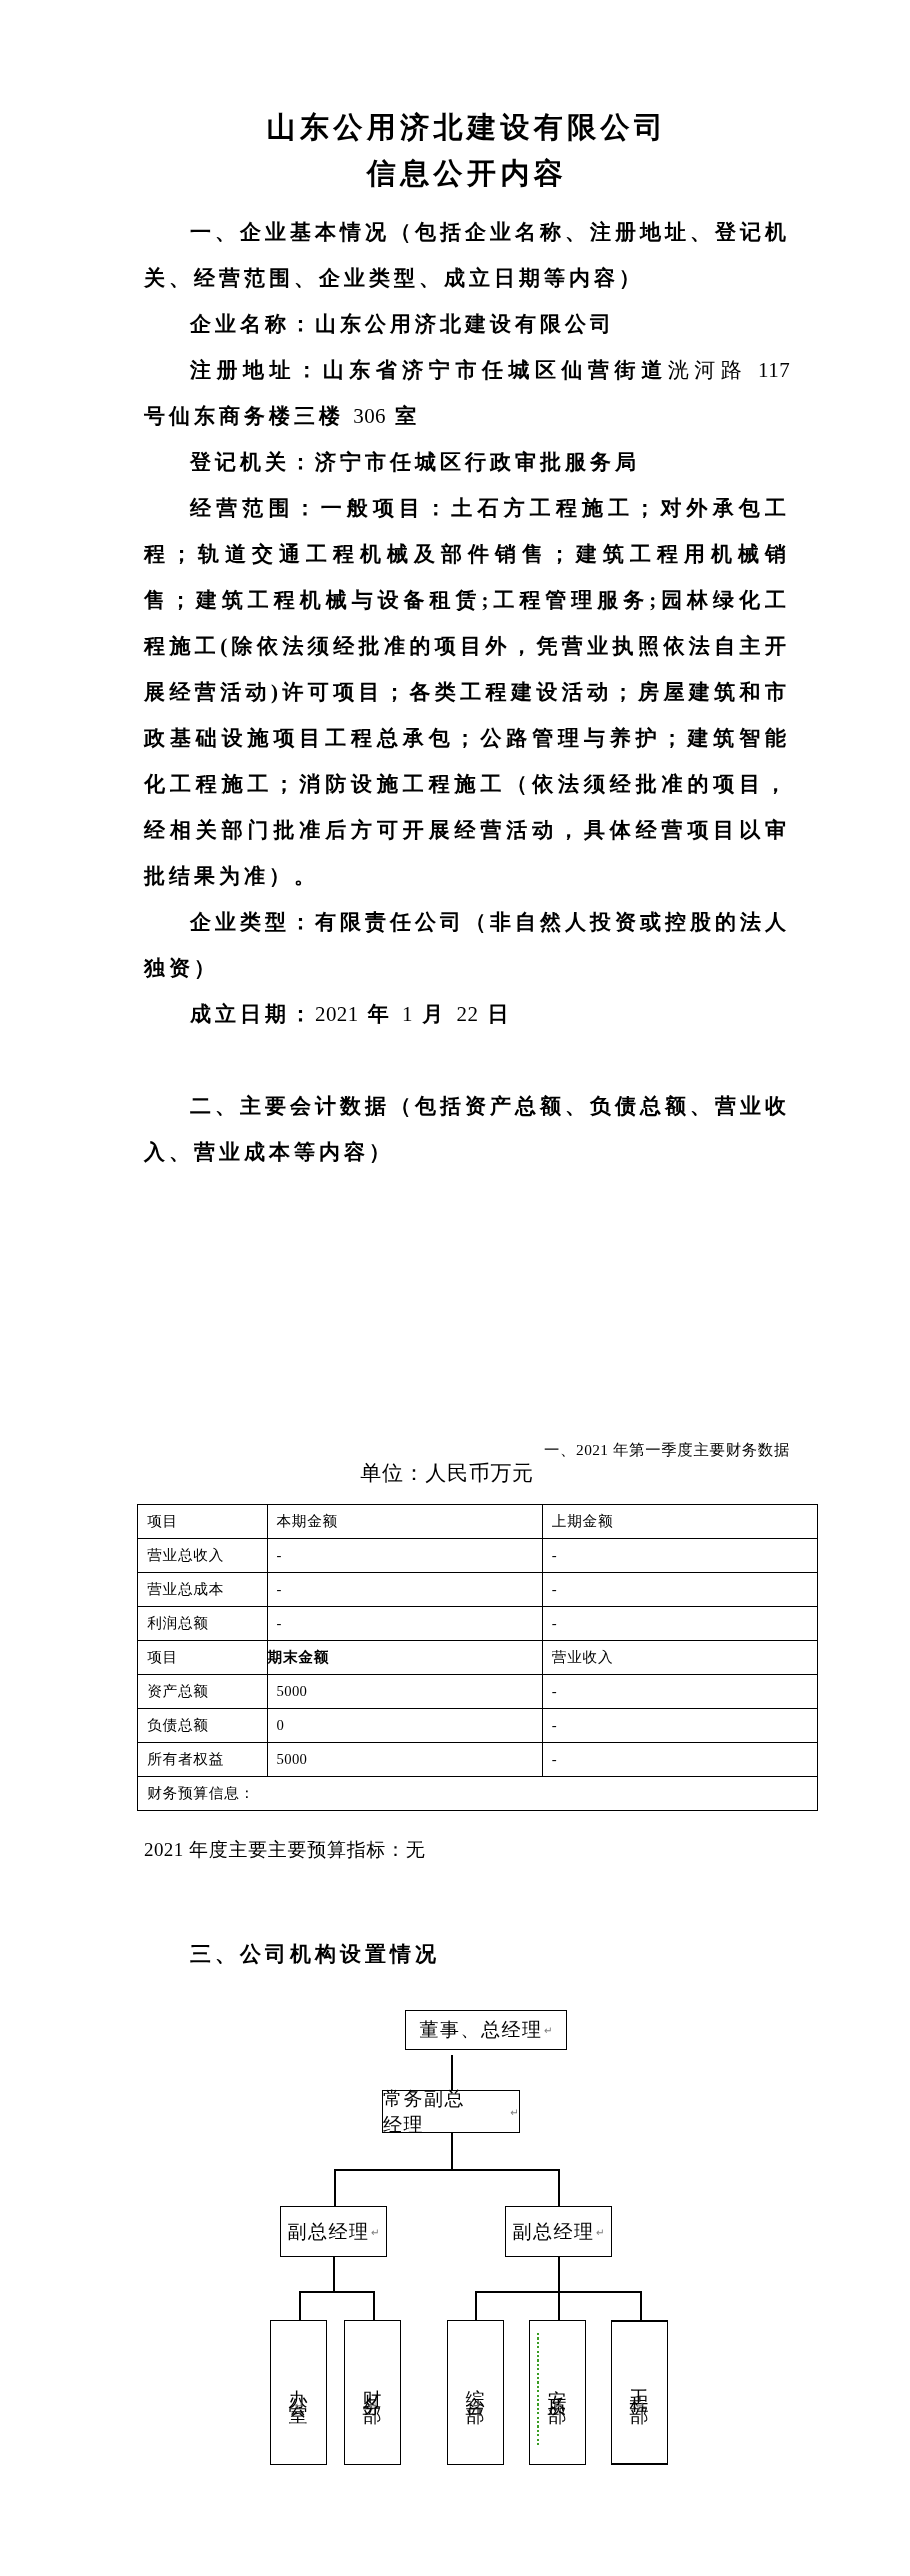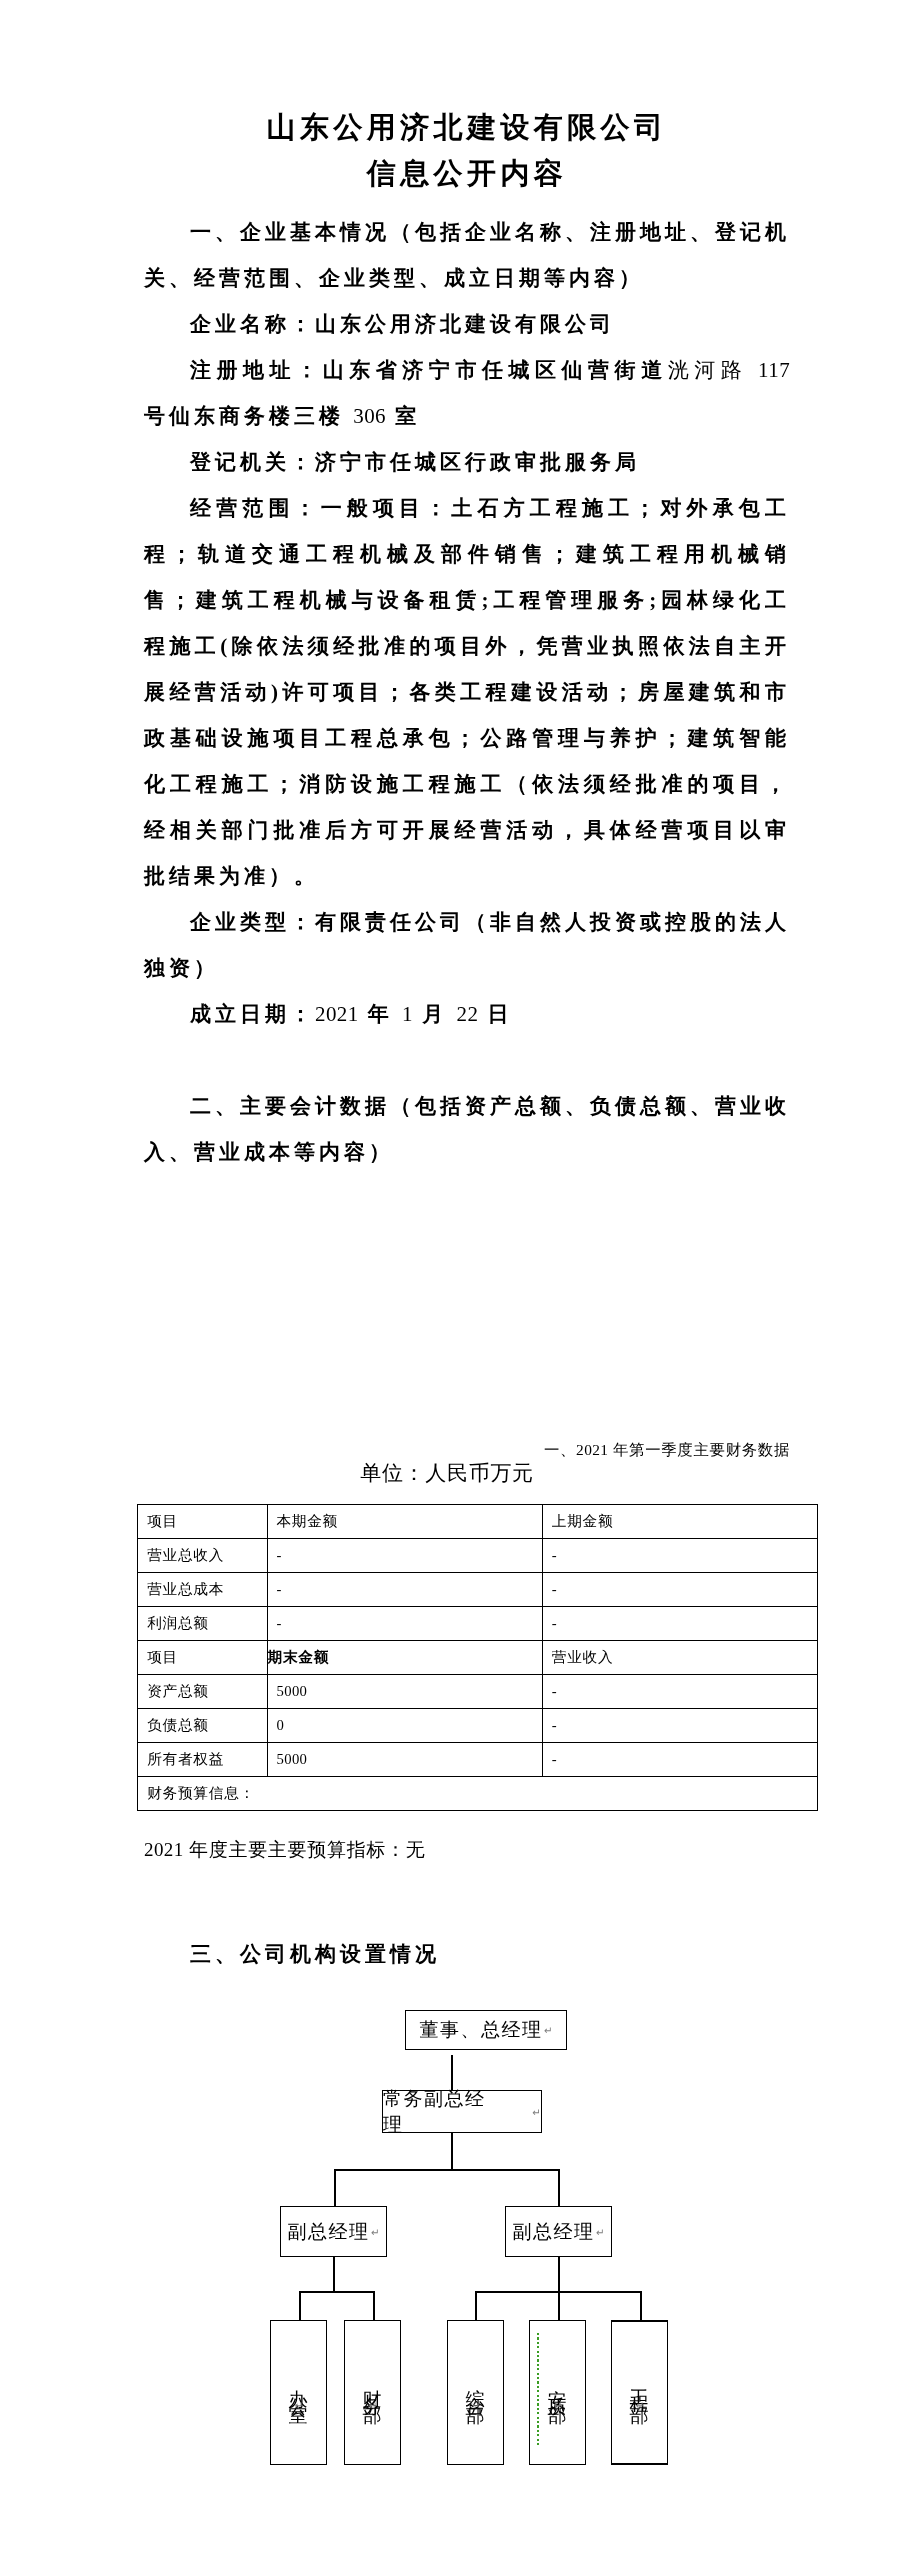--- a/index.html
+++ b/index.html
@@ -208,7 +208,7 @@
       </div>
       <div class="vline" style="left:245px; top:46px; height:35px;"></div>
 
-      <div class="org-box" style="left:176px; top:81px; width:160px; height:43px;gap:28px;">
+      <div class="org-box" style="left:176px; top:81px; width:138px; height:43px;gap:28px;">
         <span>常务副总经理</span>
           <span class="ret">↵</span>
       </div>

